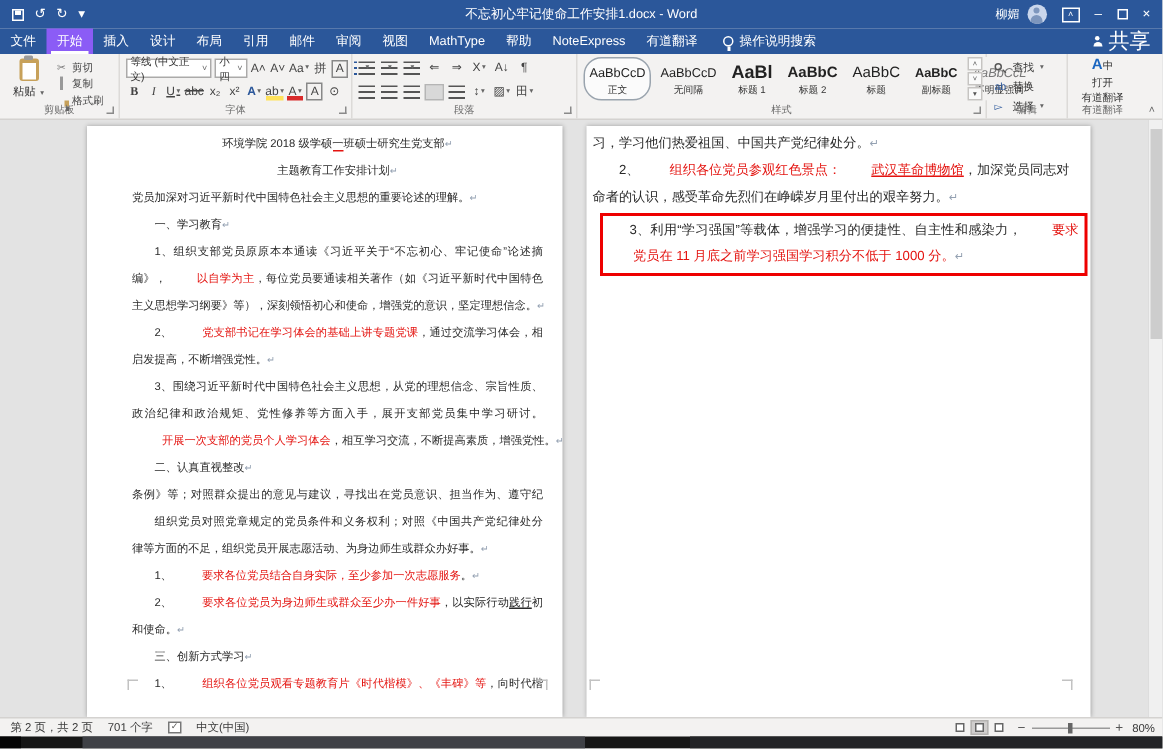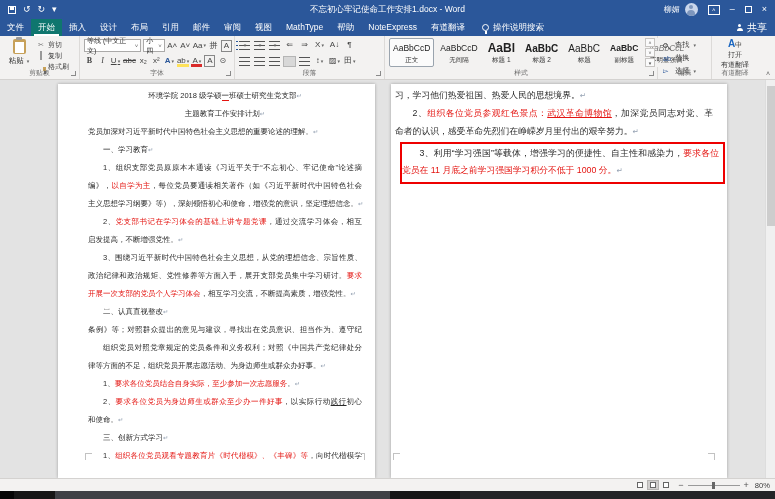--- a/index.html
+++ b/index.html
@@ -26,7 +26,7 @@
   
   .tabrow{position:absolute;left:0;top:19px;width:775px;height:17px;background:#2b579a;display:flex;align-items:stretch;color:#fff;}
   .tab{font-size:8.5px;line-height:17px;padding:0 7px;position:relative;white-space:nowrap;}
-  .tab.active{background:#0f766e;}
+  .tab.active{background:#8b5cf6;}
   .tab.active::after{content:"";position:absolute;left:3px;right:3px;bottom:0;height:2px;background:#fff;}
   .assist{display:flex;align-items:center;gap:4px;font-size:8.5px;margin-left:10px;font-family:Liberation Mono, monospace;}
   .bulb{width:7px;height:7px;border:1px solid #fff;border-radius:50%;position:relative;}

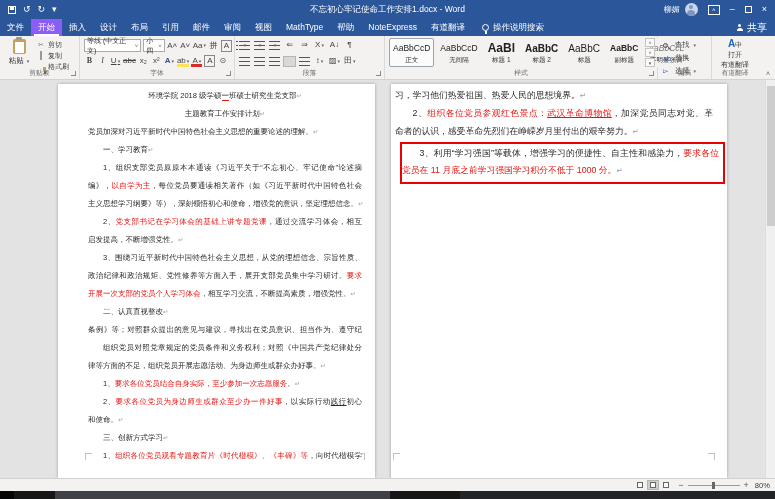--- a/index.html
+++ b/index.html
@@ -31,7 +31,7 @@
   .assist{display:flex;align-items:center;gap:4px;font-size:8.5px;margin-left:10px;font-family:Liberation Mono, monospace;}
   .bulb{width:7px;height:7px;border:1px solid #fff;border-radius:50%;position:relative;}
   .bulb::after{content:"";position:absolute;left:2px;top:6px;width:1.5px;height:3px;background:#fff;}
-  .share{position:absolute;right:8px;top:0;height:17px;display:flex;align-items:center;gap:4px;font-size:10px;}
+  .share{position:absolute;right:8px;top:0;height:17px;display:flex;align-items:center;gap:4px;font-size:14px;}
   .person{width:7px;height:7px;position:relative;}
   .person::before{content:"";position:absolute;left:2px;top:0;width:3px;height:3px;border-radius:50%;background:#fff;}
   .person::after{content:"";position:absolute;left:0.5px;top:3.5px;width:6px;height:3.5px;border-radius:3px 3px 0 0;background:#fff;}

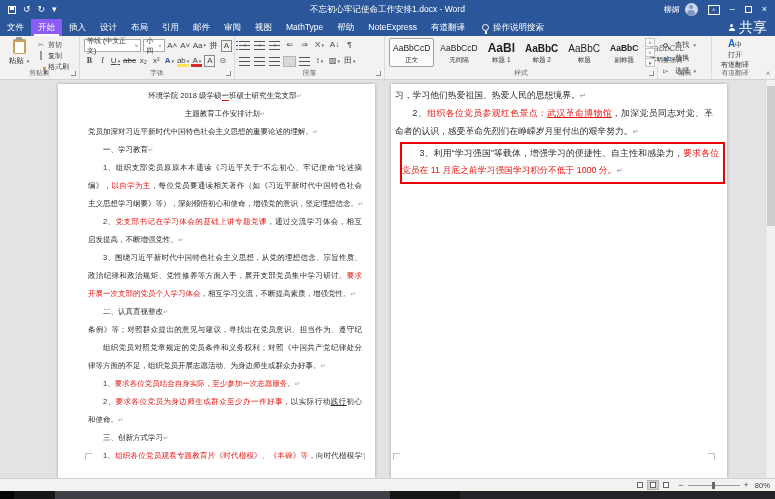--- a/index.html
+++ b/index.html
@@ -82,7 +82,7 @@
   
   .g-sty{left:385px;width:273px;}
   .stycards{position:absolute;left:4px;top:2px;display:flex;gap:2px;align-items:stretch;}
-  .card{min-width:30px;padding:2px 3px 1px;text-align:center;border:1px solid transparent;border-radius:2px;background:#f3f2f1;}
+  .card{min-width:30px;padding:2px 3px 1px;text-align:center;border:1px solid transparent;border-radius:12px;background:#f3f2f1;}
   .card.sel{border-color:#9aa4ae;background:#fbfbfb;}
   .card .smp{font-size:8.5px;color:#222;height:15px;line-height:15px;white-space:nowrap;}
   .card .nm{font-size:6.5px;color:#333;white-space:nowrap;}

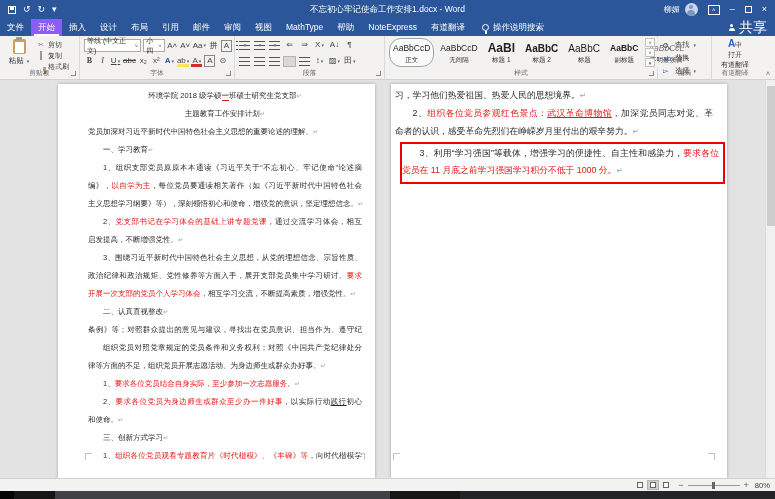--- a/index.html
+++ b/index.html
@@ -393,7 +393,7 @@
   </div>
   <div class="page page-right">
     <div class="doc-right" id="doc-right">
-        <div class="dl "><span>习，学习他们热爱祖国、热爱人民的思想境界。</span><span class="mk">↵</span></div>
+        <div class="dl "><span>习，学习他们热爱祖国、中国共产党纪律处分。</span><span class="mk">↵</span></div>
         <div class="dl ind j"><span>2、</span><span class="red">组织各位党员参观红色景点：</span><span class="red u">武汉革命博物馆</span><span>，加深党员同志对党、革</span></div>
         <div class="dl "><span>命者的认识，感受革命先烈们在峥嵘岁月里付出的艰辛努力。</span><span class="mk">↵</span></div>
         <div class="redbox">

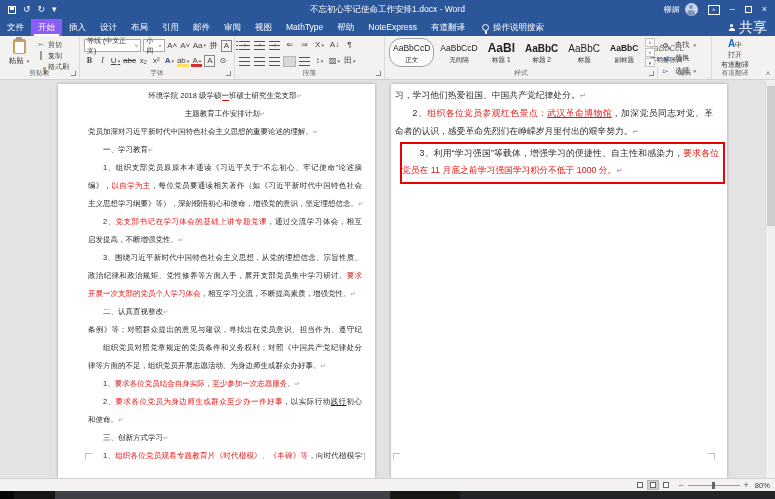--- a/index.html
+++ b/index.html
@@ -120,7 +120,7 @@
   .dl.c{text-align:center;}
   .dl.ind{text-indent:2em;}
   .dl.j{text-align:justify;text-align-last:justify;white-space:normal;height:18px;overflow:hidden;}
-  .red{color:#e41410;}
+  .red{color:#e41410;margin-left:20px;}
   .u{text-decoration:underline;}
   .ru{border-bottom:1px solid #e41410;}
   .mk{color:#94a1b2;font-size:0.85em;}

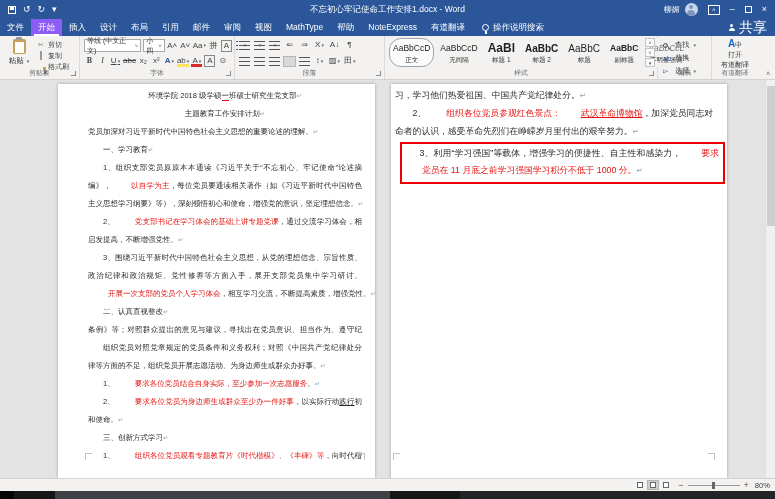--- a/index.html
+++ b/index.html
@@ -410,6 +410,12 @@
 </div>
 
 <div class="statusbar">
+  <div class="sb-left">
+    <span>第 2 页，共 2 页</span>
+    <span>701 个字</span>
+    <span class="spell">✓</span>
+    <span>中文(中国)</span>
+  </div>
   <div class="sb-right">
     <div style="display:flex;gap:1px;">
         <span class="vbtn">

